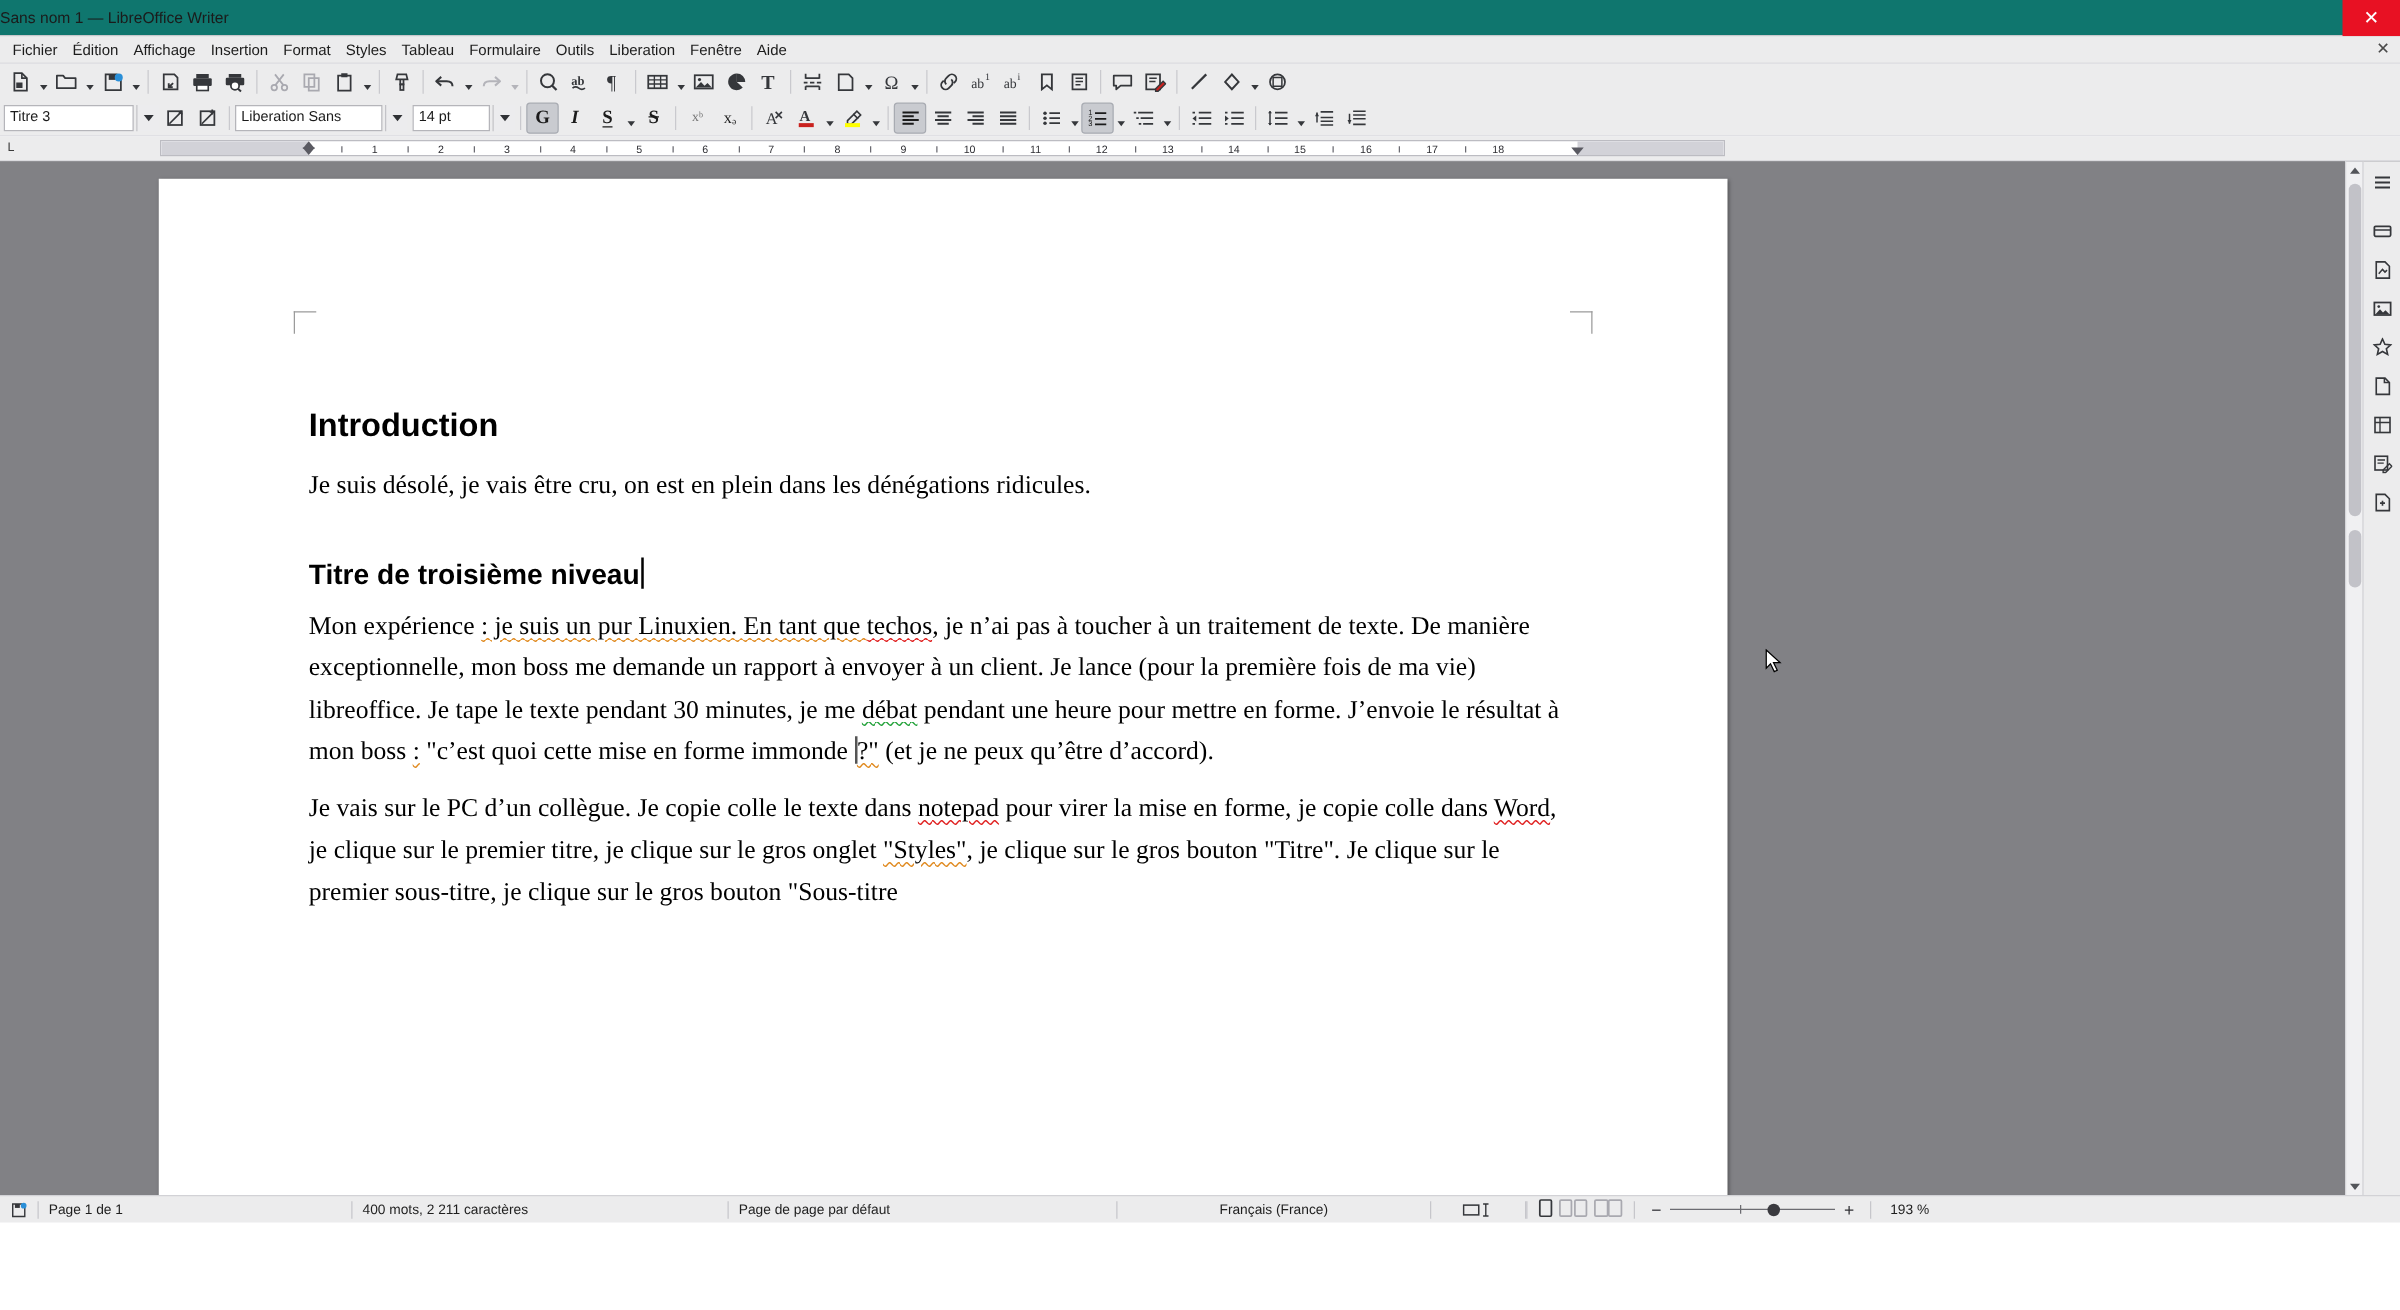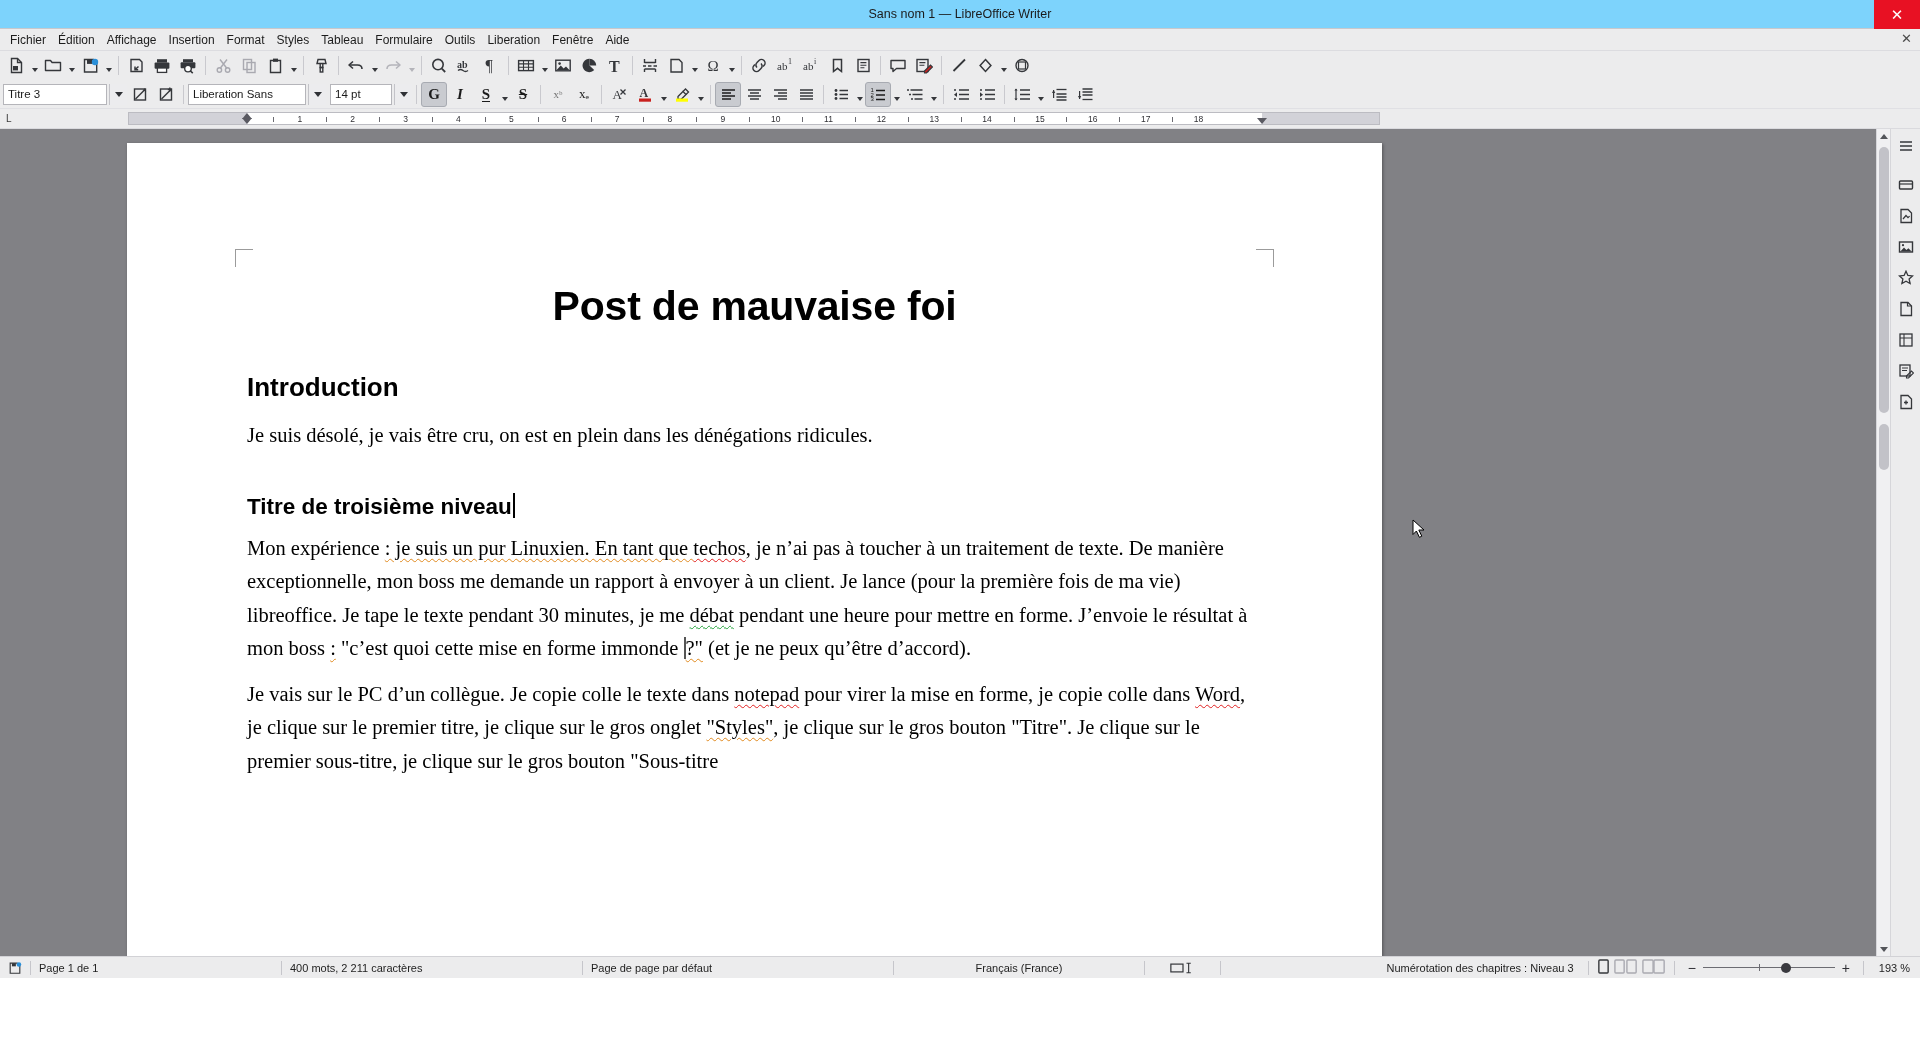--- a/index.html
+++ b/index.html
@@ -15,8 +15,8 @@
 
   
   .titlebar{
-    height:29px; background:#7dd3fc; border-bottom:1px solid #c8c8cc;
-    display:flex; align-items:center; justify-content:center; position:relative;
+    height:29px; background:#0f766e; border-bottom:1px solid #c8c8cc;
+    display:flex; align-items:center; position:relative;
   }
   .titlebar .title{ font-size:12.5px; color:#1b1b1b; }
   .win-close{

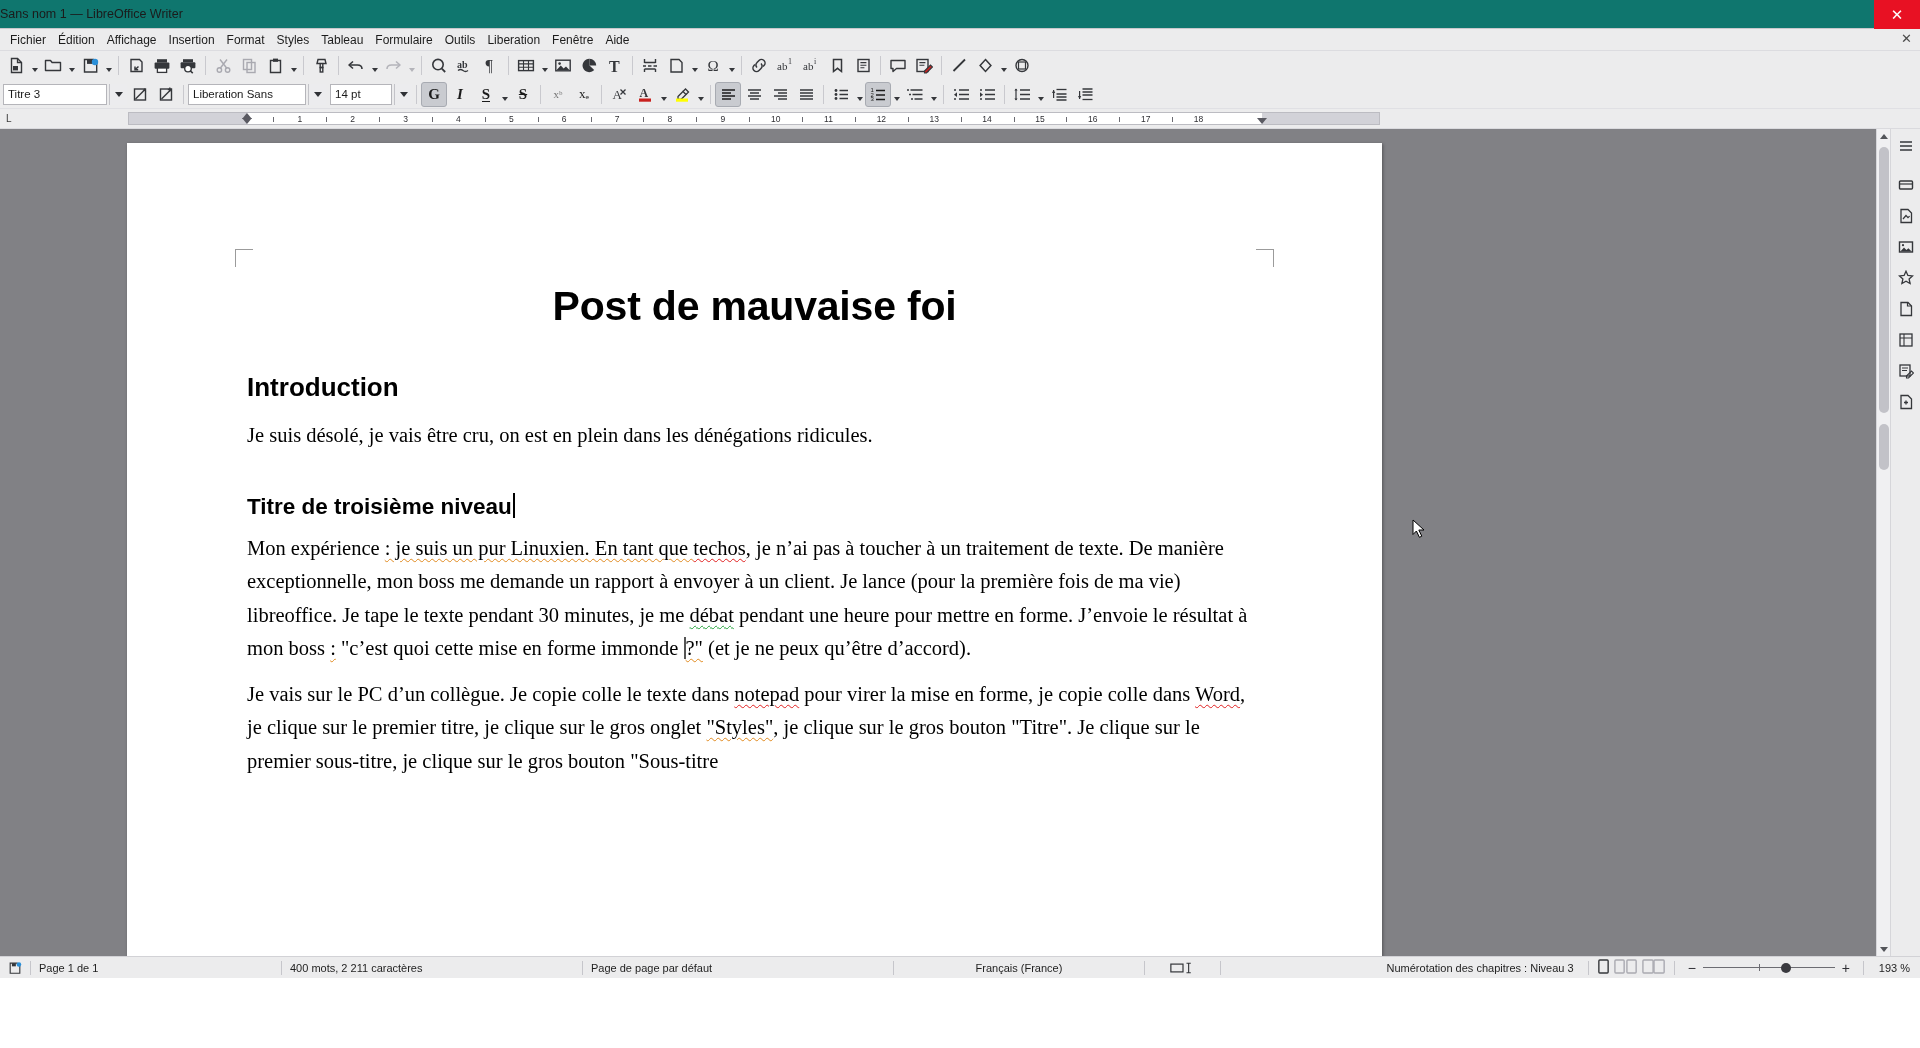--- a/index.html
+++ b/index.html
@@ -755,7 +755,6 @@
       <div class="crop tr"></div>
 
       <div class="doc-body">
-        <h1 class="doc-title">Post de mauvaise foi</h1>
 
         <h2 class="doc-h2">Introduction</h2>
 

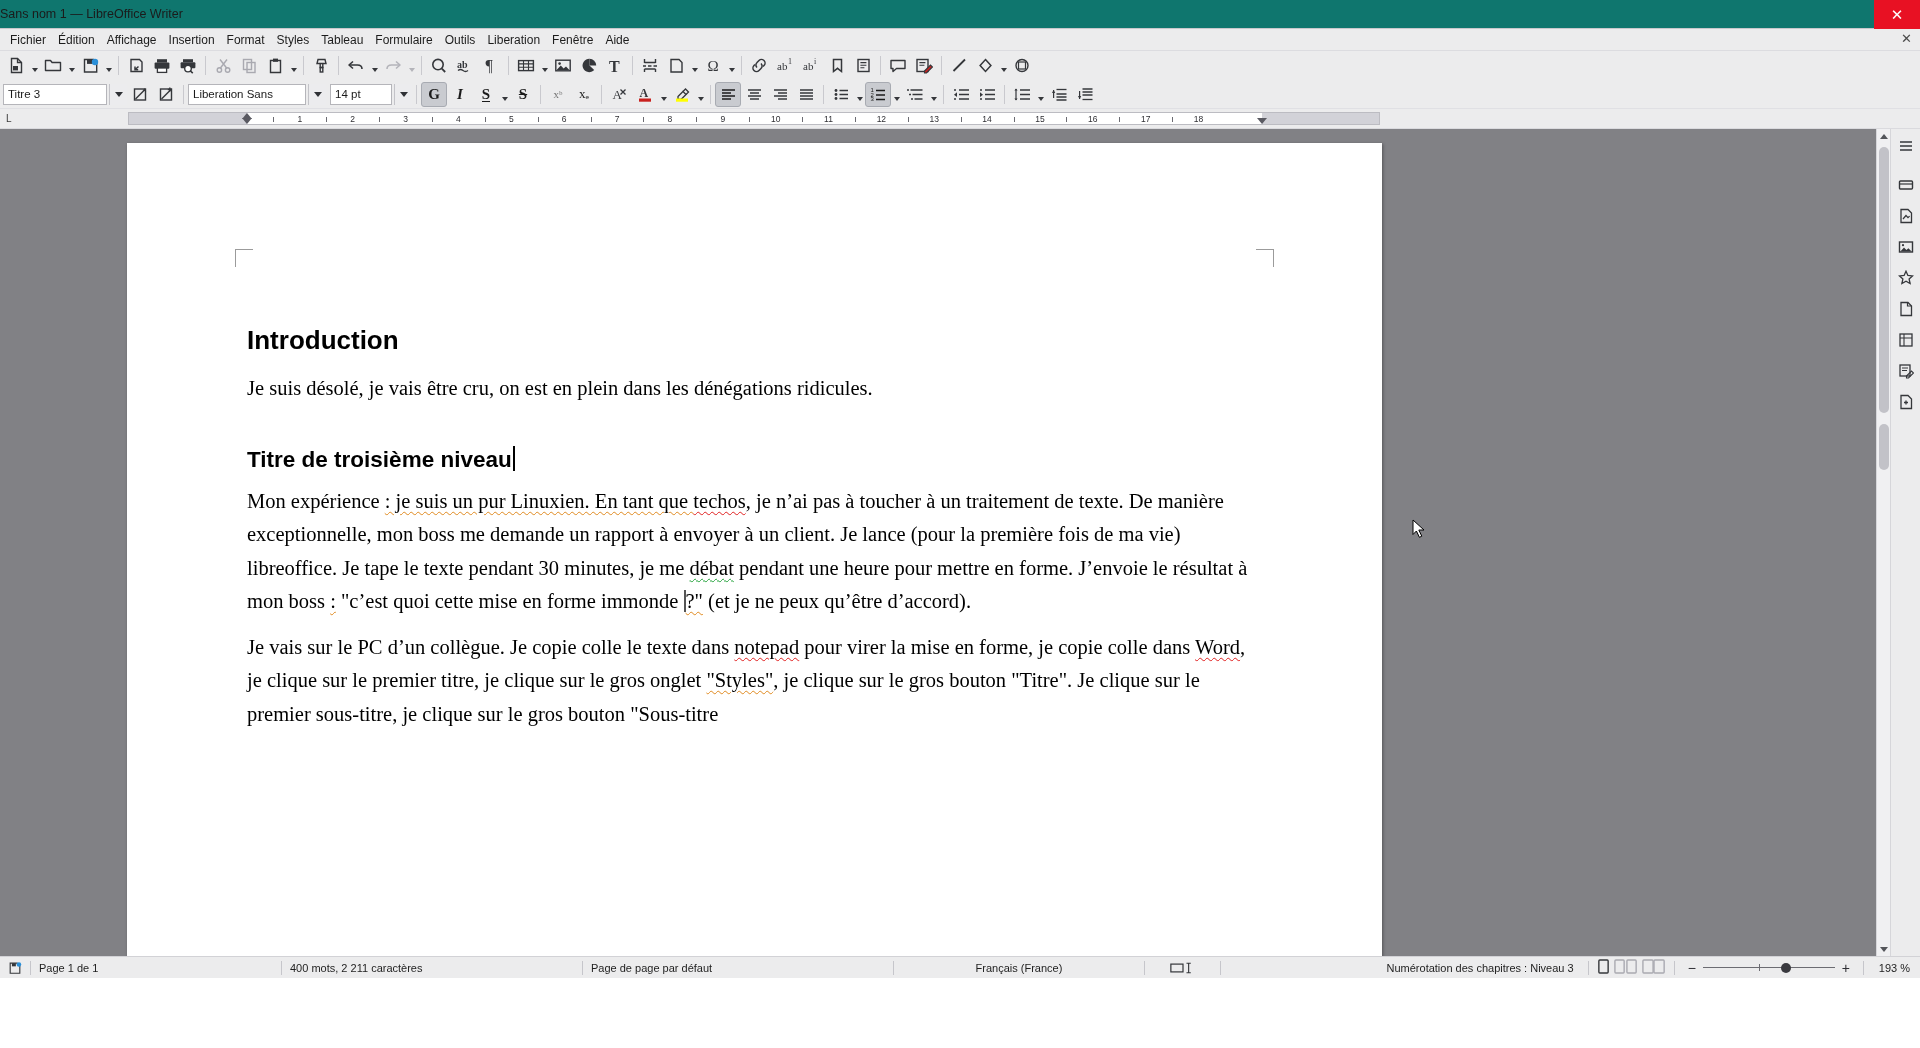--- a/index.html
+++ b/index.html
@@ -866,7 +866,6 @@
       </svg>
   </div>
   <div class="sb-div"></div>
-  <div class="sb-cell" style="flex:1 1 auto;justify-content:flex-end;padding-right:14px;">Numérotation des chapitres : Niveau 3</div>
   <div class="sb-div"></div>
   <div class="layout-ico">
     <span>

